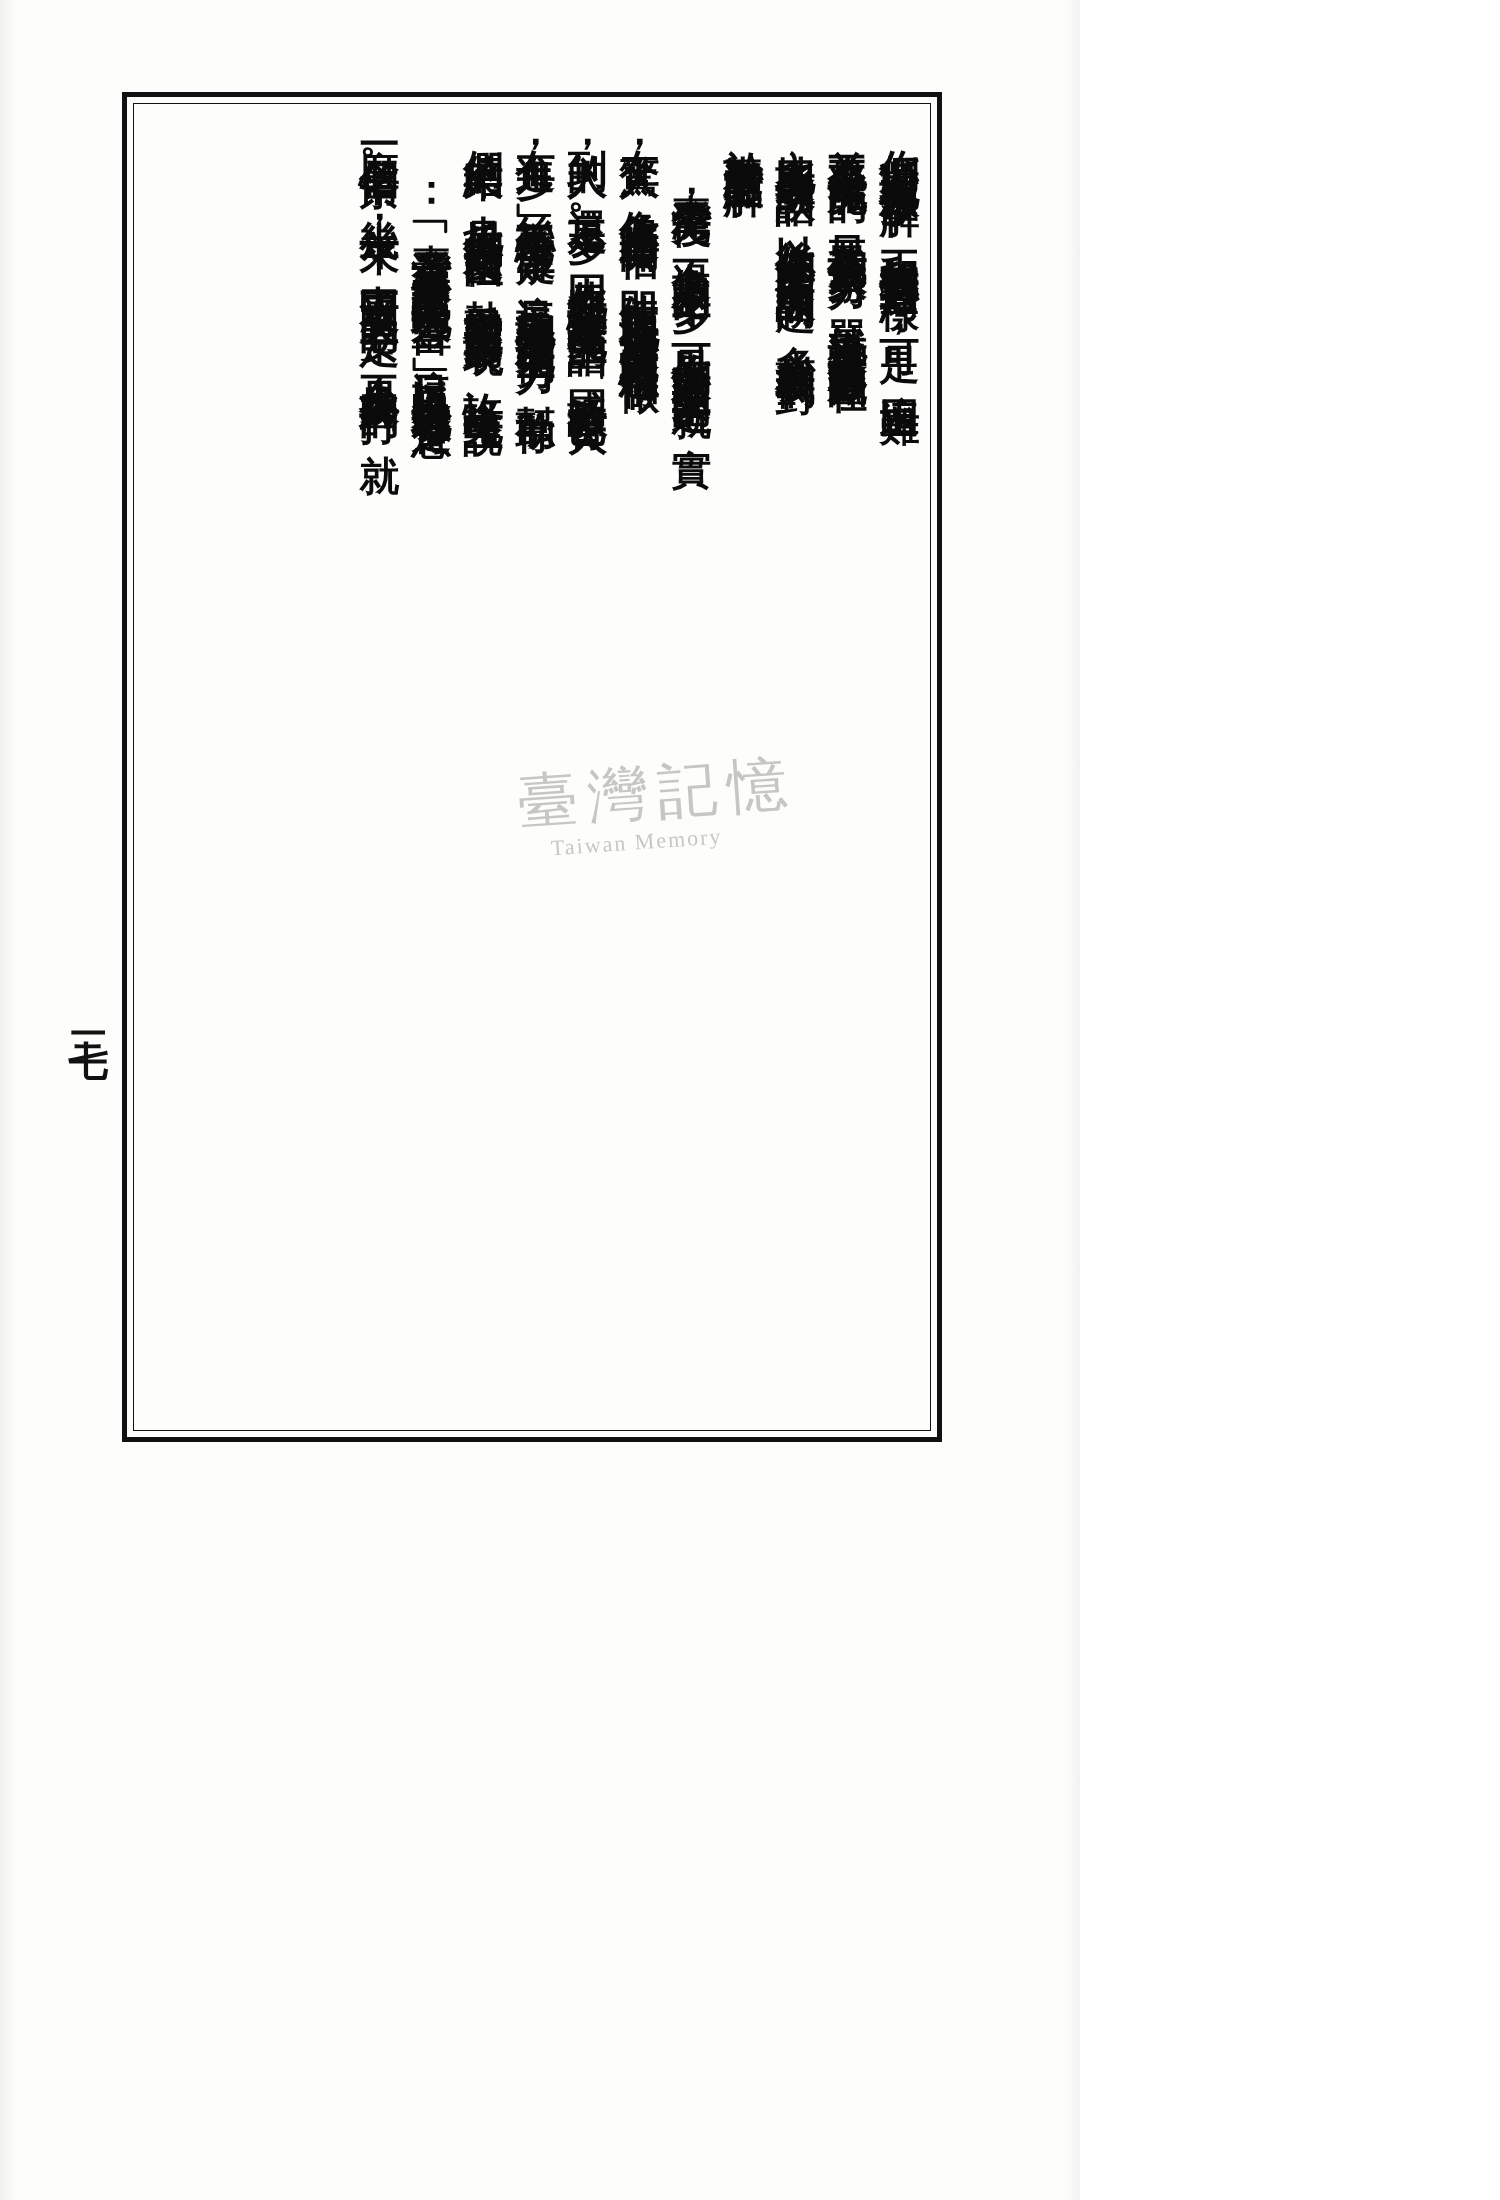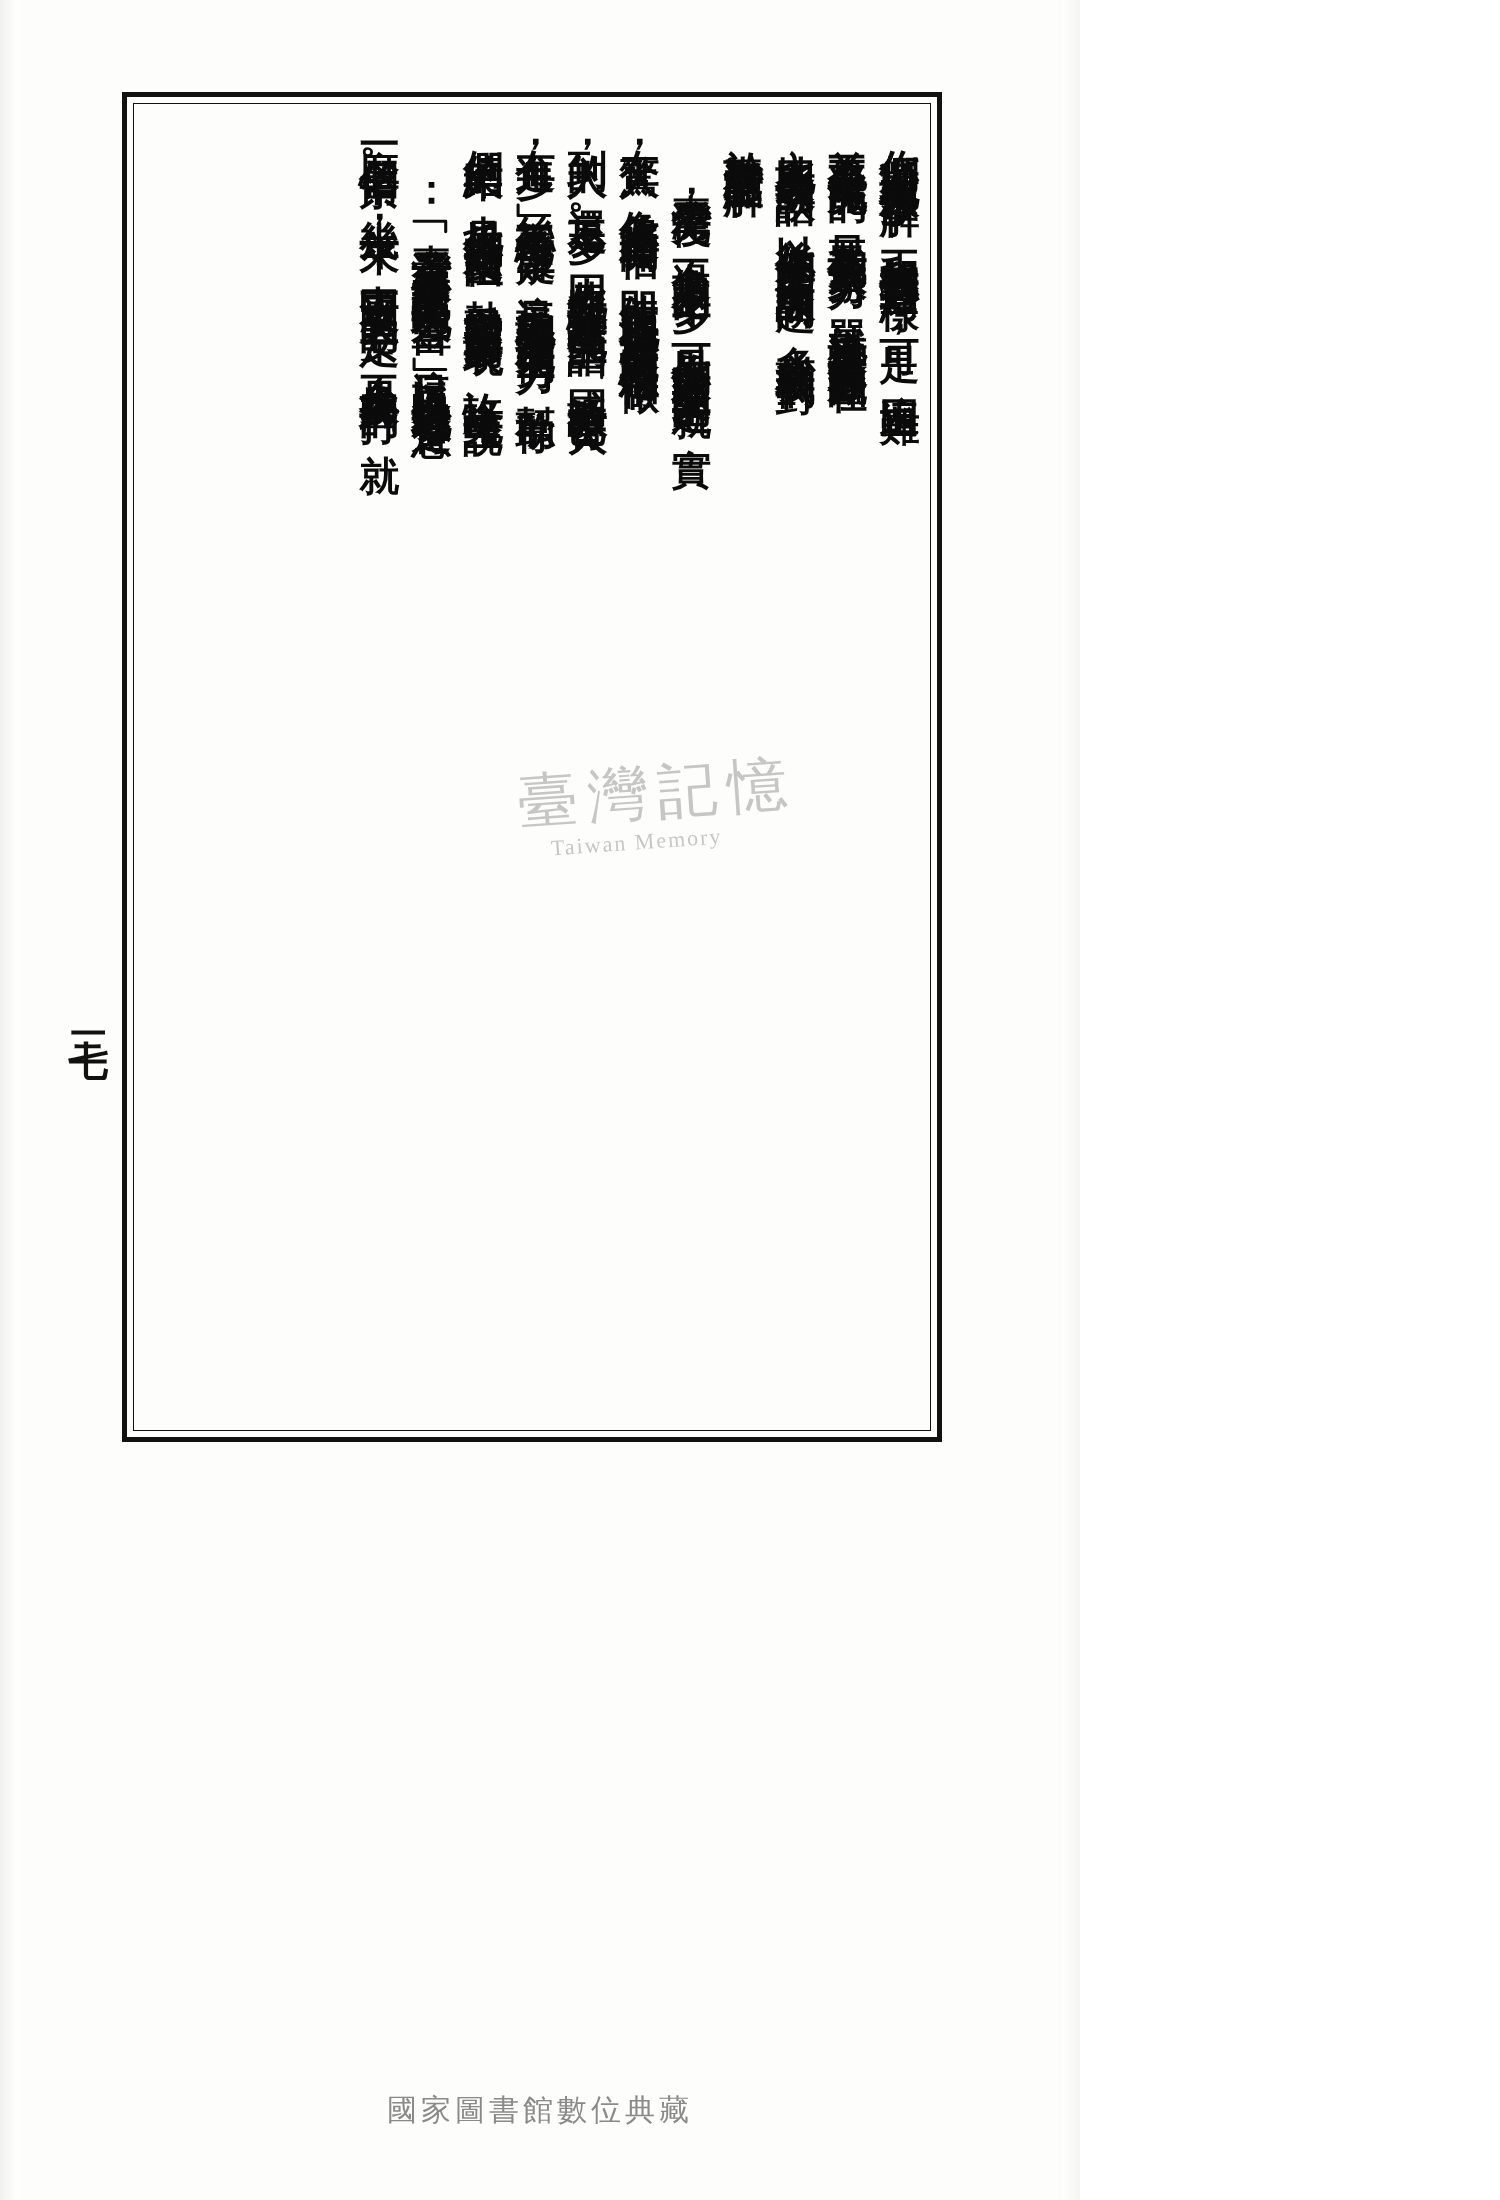--- a/index.html
+++ b/index.html
@@ -185,7 +185,6 @@
     <div class="wm-en">Taiwan Memory</div>
   </div>
 
-  <div class="bottom-caption">國家圖書館數位典藏</div>
 </div>
 
 <div class="canvas-rest"></div>

